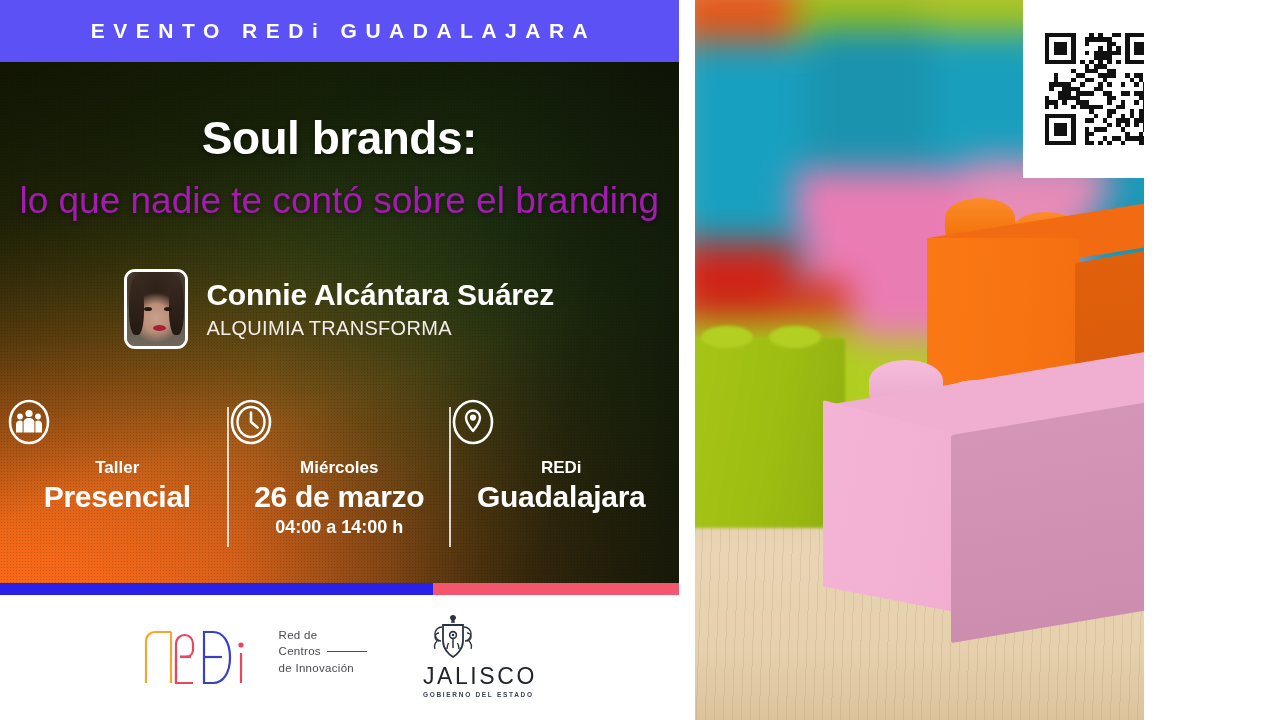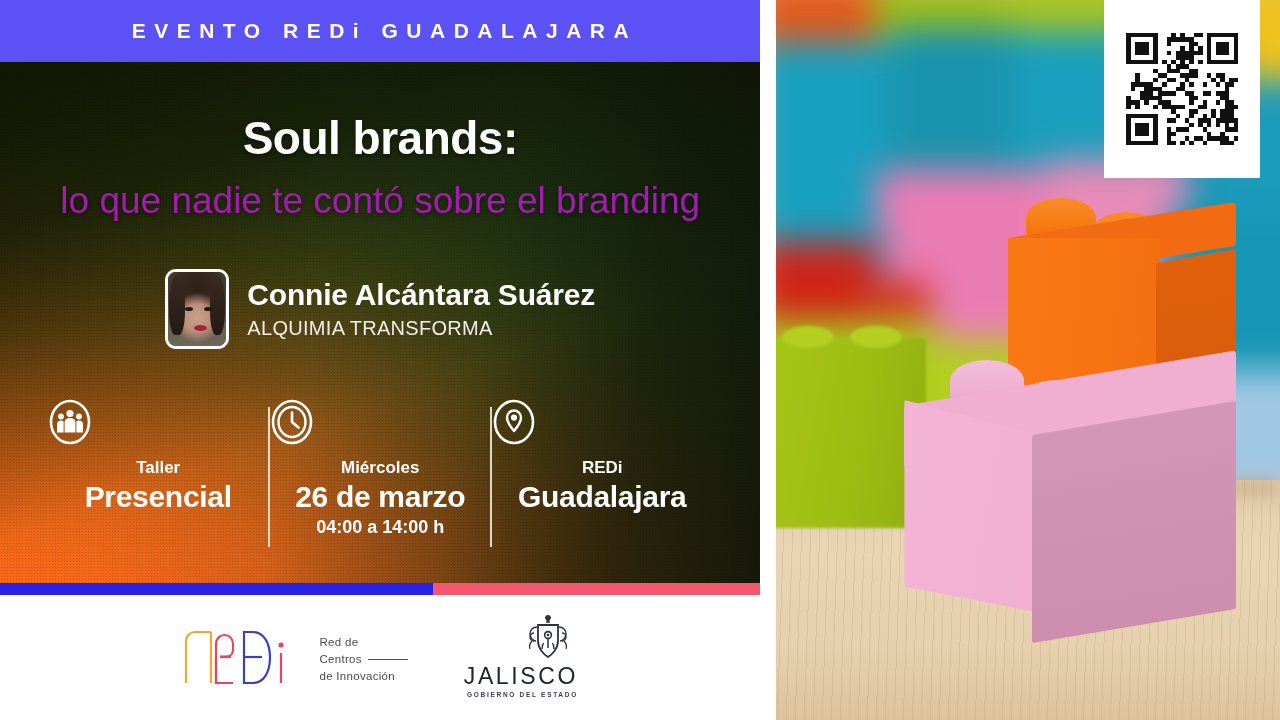--- a/index.html
+++ b/index.html
@@ -17,7 +17,7 @@
 
   #poster {
     position: relative;
-    width: 1280px;
+    width: 1144px;
     height: 720px;
     display: flex;
     flex-direction: row;

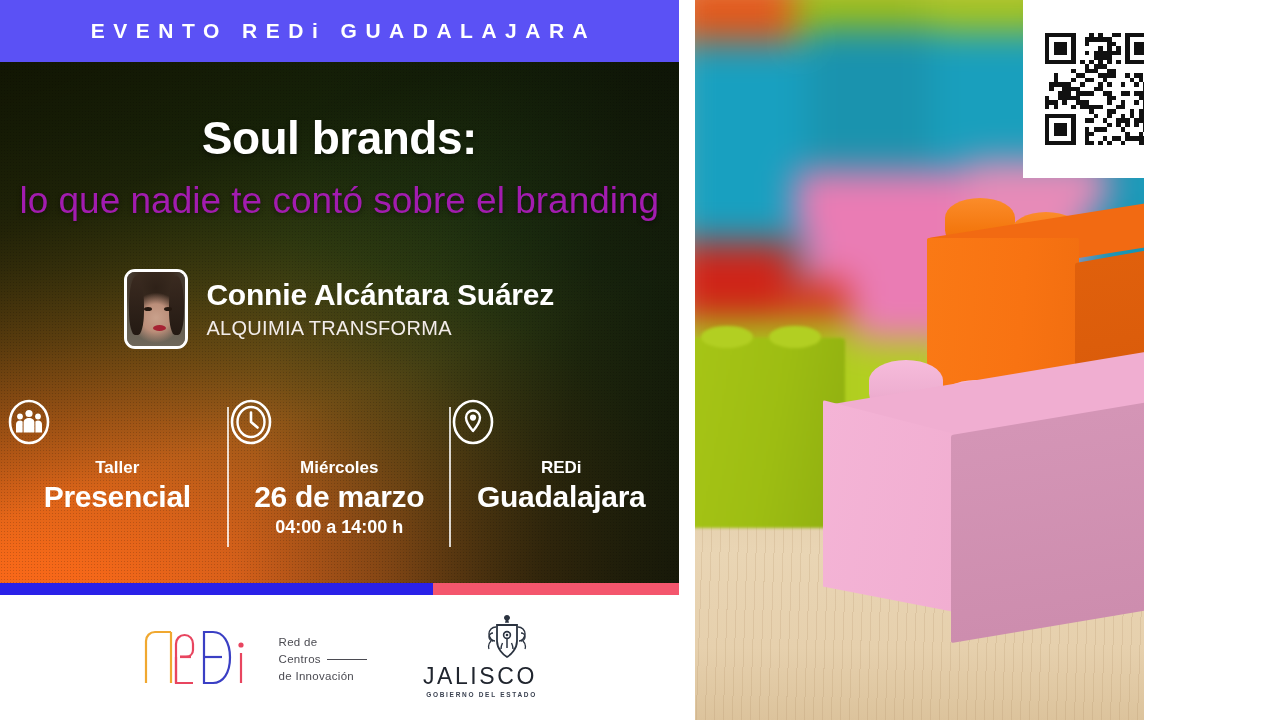--- a/index.html
+++ b/index.html
@@ -278,7 +278,7 @@
   }
 
   
-  .logo-redi { display: flex; flex-direction: row; align-items: flex-end; gap: 9px; }
+  .logo-redi { display: flex; flex-direction: row; align-items: flex-start; gap: 9px; }
   .redi-mark { width: 128px; height: 58px; }
   .redi-txt {
     display: flex; flex-direction: column;

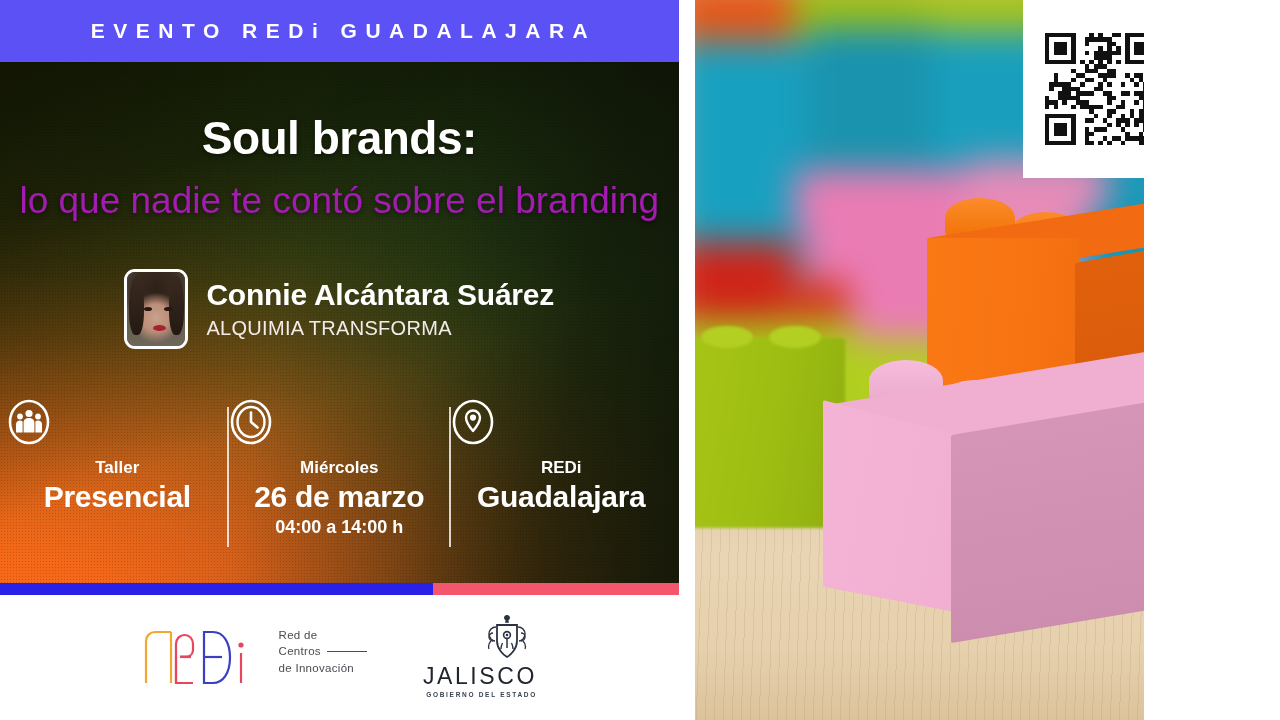--- a/index.html
+++ b/index.html
@@ -304,7 +304,7 @@
 
   
   .logo-jal {
-    display: flex; flex-direction: column; align-items: flex-end;
+    display: flex; flex-direction: column; align-items: flex-start;
   }
   .jal-mark { width: 60px; height: 50px; }
   .jal-word {

